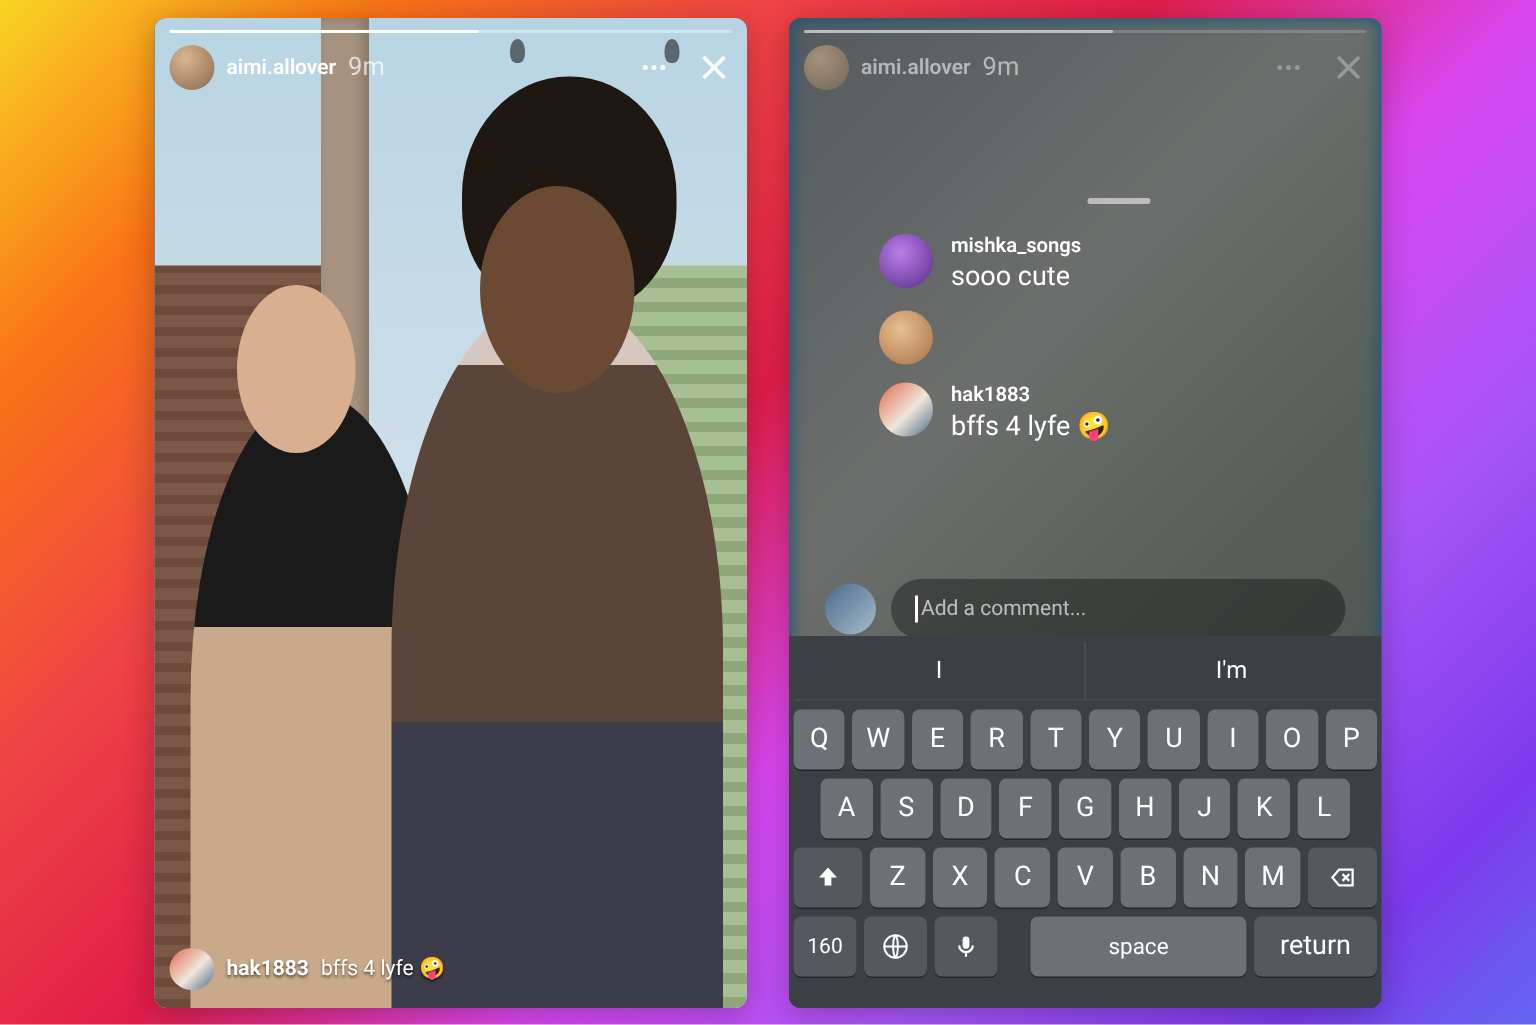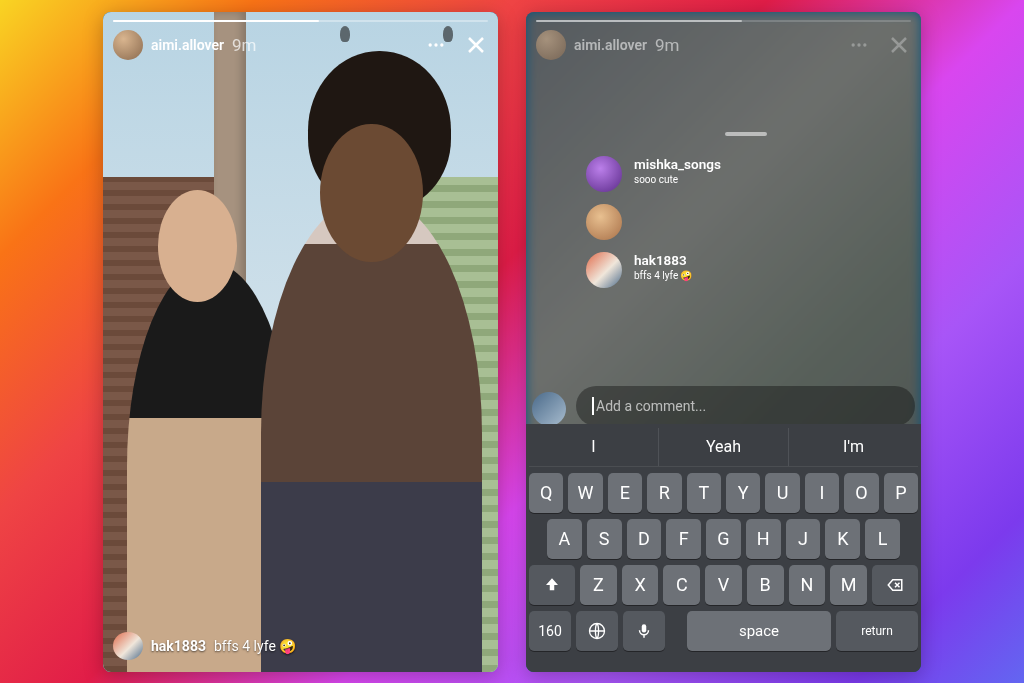--- a/index.html
+++ b/index.html
@@ -45,7 +45,7 @@
   .comment{display:flex;gap:12px;padding:6px 16px;align-items:flex-start;}
   .comment .avatar{width:36px;height:36px;flex:0 0 36px;}
   .c-user{font-weight:600;font-size:13.5px;}
-  .c-text{font-size:10px;margin-top:2px;}
+  .c-text{font-size:18px;margin-top:2px;}
   .input-row{position:absolute;left:0;right:0;bottom:238px;display:flex;align-items:flex-end;gap:10px;padding:8px 6px;}
   .input-row .avatar{width:34px;height:34px;flex:0 0 34px;}
   .input-pill{flex:1;height:40px;border-radius:20px;background:rgba(0,0,0,.35);display:flex;align-items:center;padding:0 16px;color:rgba(255,255,255,.65);font-size:14px;}

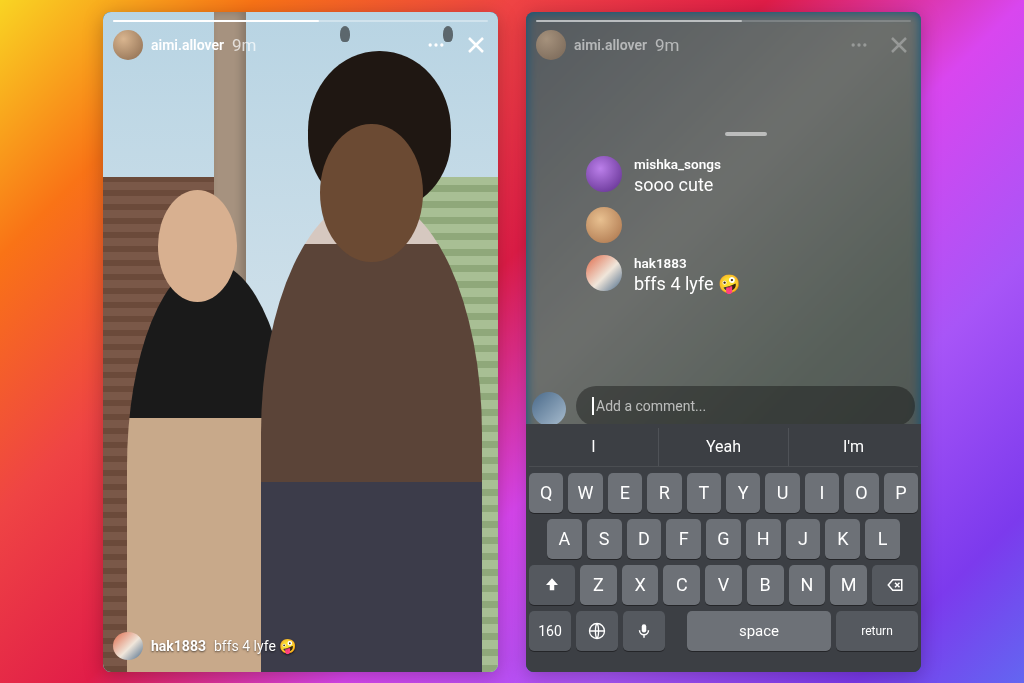--- a/index.html
+++ b/index.html
@@ -46,7 +46,7 @@
   .comment .avatar{width:36px;height:36px;flex:0 0 36px;}
   .c-user{font-weight:600;font-size:13.5px;}
   .c-text{font-size:18px;margin-top:2px;}
-  .input-row{position:absolute;left:0;right:0;bottom:238px;display:flex;align-items:flex-end;gap:10px;padding:8px 6px;}
+  .input-row{position:absolute;left:0;right:0;bottom:238px;display:flex;align-items:center;gap:10px;padding:8px 24px;}
   .input-row .avatar{width:34px;height:34px;flex:0 0 34px;}
   .input-pill{flex:1;height:40px;border-radius:20px;background:rgba(0,0,0,.35);display:flex;align-items:center;padding:0 16px;color:rgba(255,255,255,.65);font-size:14px;}
   .input-pill .cursor{display:inline-block;width:2px;height:18px;background:#fff;margin-right:2px;}

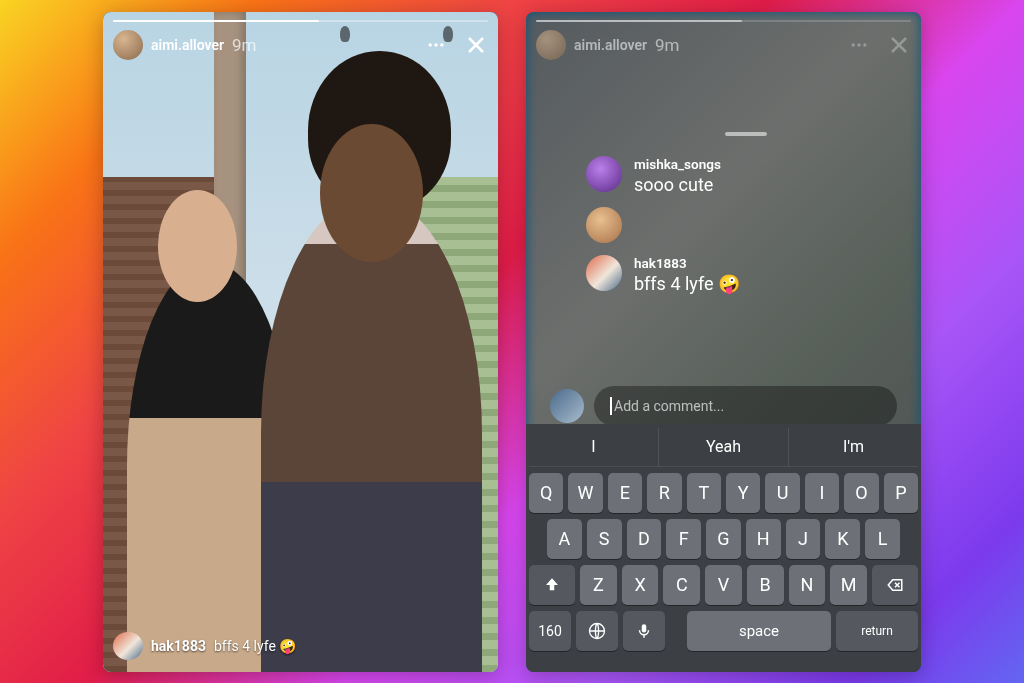--- a/index.html
+++ b/index.html
@@ -187,7 +187,6 @@
   <div class="keyboard">
     <div class="predict">
       <div>I</div>
-      <div>Yeah</div>
       <div>I'm</div>
     </div>
     <div class="krow">

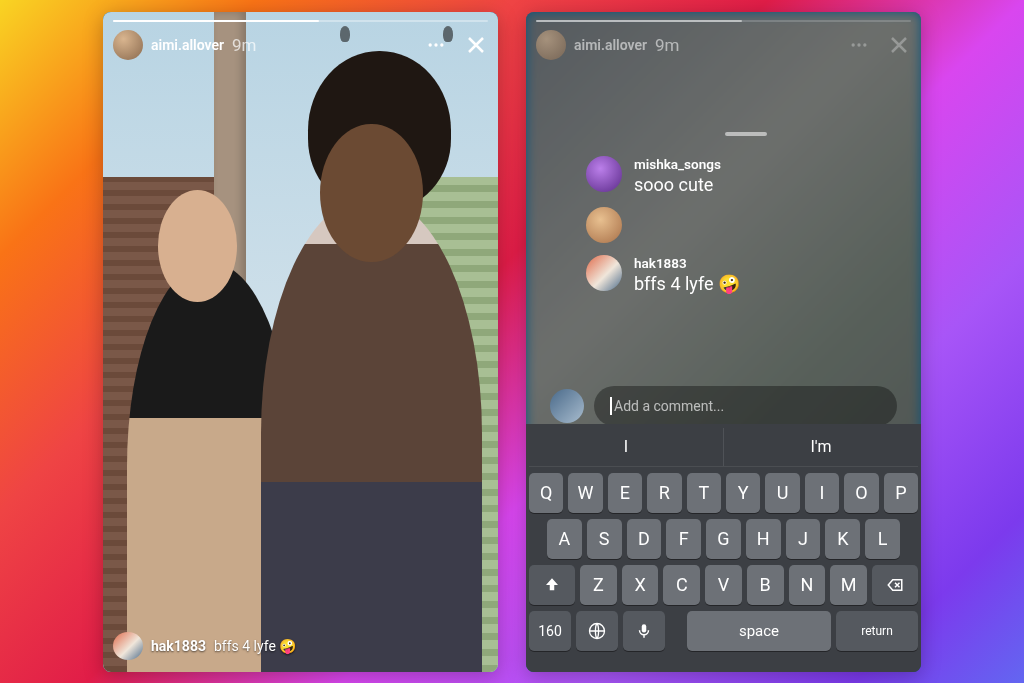--- a/index.html
+++ b/index.html
@@ -67,7 +67,7 @@
   .k-globe{flex:0 0 42px;}
   .k-mic{flex:0 0 42px;}
   .k-space{flex:1;font-size:15px;margin-left:17px;}
-  .k-return{flex:0 0 82px;font-size:12px;}
+  .k-return{flex:0 0 82px;font-size:18px;}
   
   .av-a{background:radial-gradient(circle at 35% 30%,#d9b58f,#8a6a4e);}
   .av-b{background:radial-gradient(circle at 40% 35%,#bb7fea,#5a2a88);}

